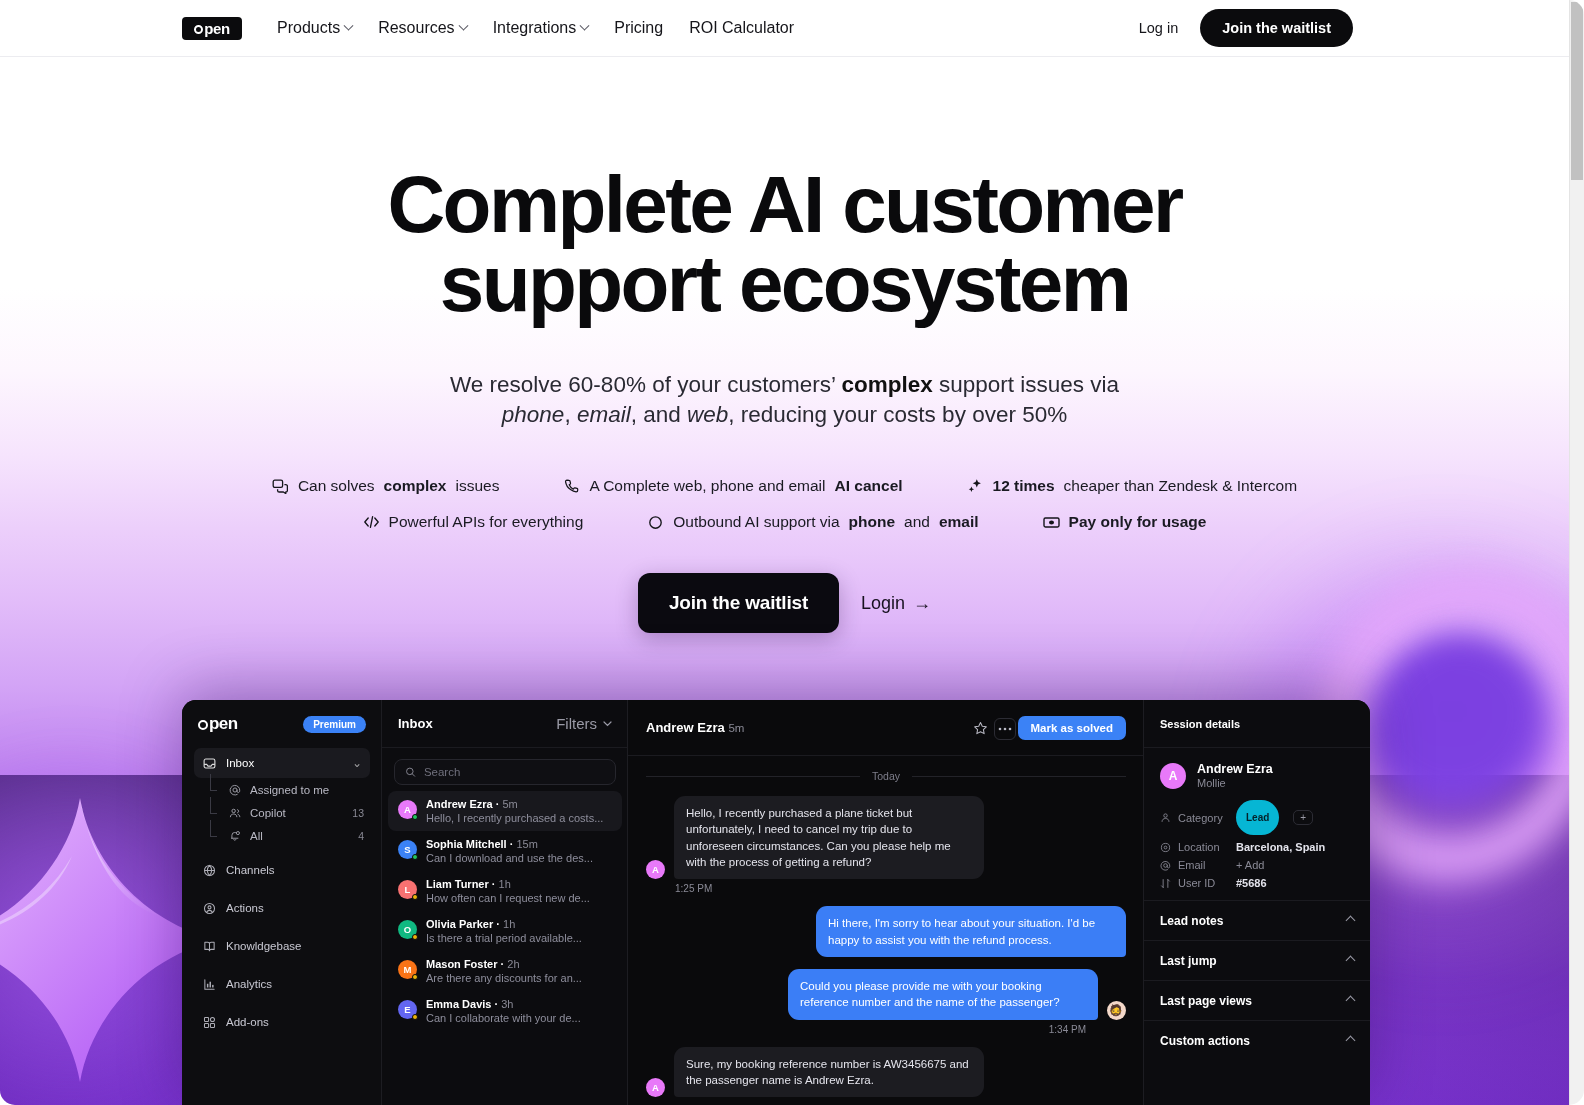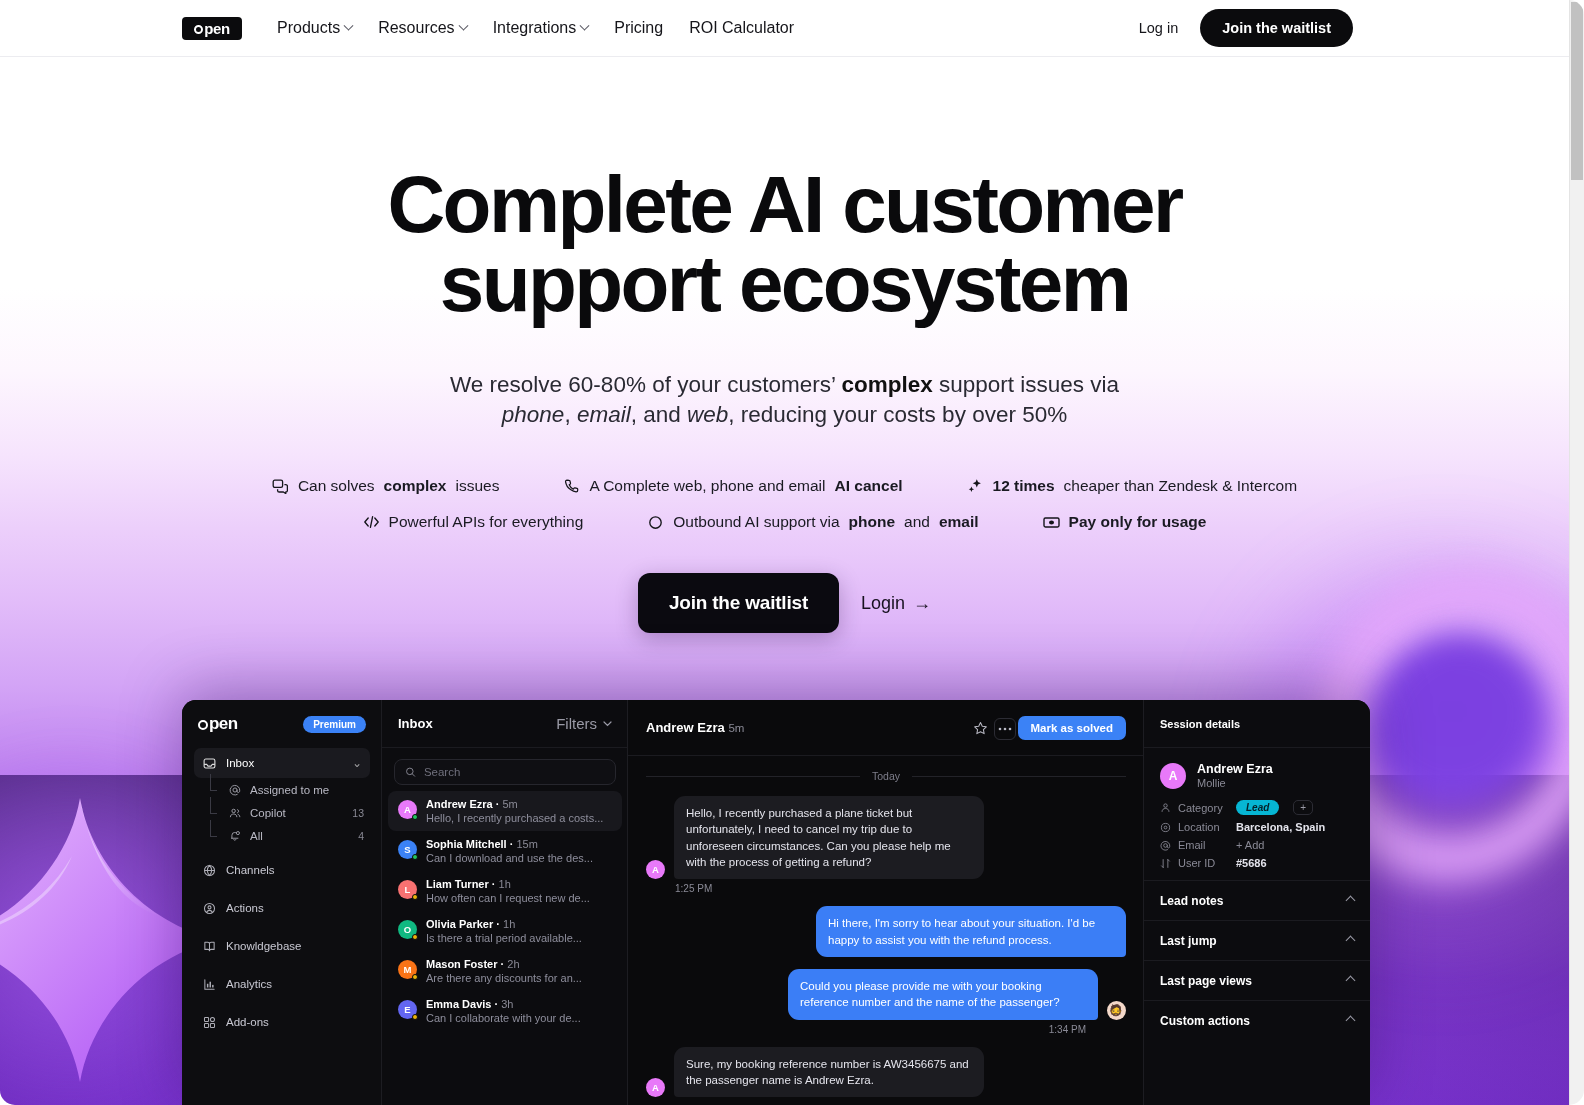--- a/index.html
+++ b/index.html
@@ -222,7 +222,7 @@
   .sess-key { color:#8a8a96; width:68px; display:flex; align-items:center; gap:7px; flex:0 0 auto; }
   .sess-val { color:#e4e4ec; font-weight:700; }
   .sess-val.muted { color:#8a8a96; font-weight:400; }
-  .lead-chip { background:#06b6d4; color:#04222a; font-size:10px; font-weight:700; border-radius:999px; padding:2px 10px;font-style:italic; }
+  .lead-chip { background:#06b6d4; color:#04222a; font-size:10px; font-weight:700; border-radius:999px; padding:12px 10px; }
   .plus-chip { border:1px solid #2c2c34; color:#9a9aa6; border-radius:5px; padding:1px 6px; font-size:10px; margin-left:6px; cursor:pointer; }
   .sess-sec { border-top:1px solid #1b1b20; height:40px; display:flex; align-items:center; justify-content:space-between; padding: 0 16px; font-size:12px; font-weight:700; color:#fff; cursor:pointer;text-align:right; }
   .chev-up { width:7px; height:7px; border-left:1.4px solid #9a9aa6; border-top:1.4px solid #9a9aa6; transform: rotate(45deg); }

